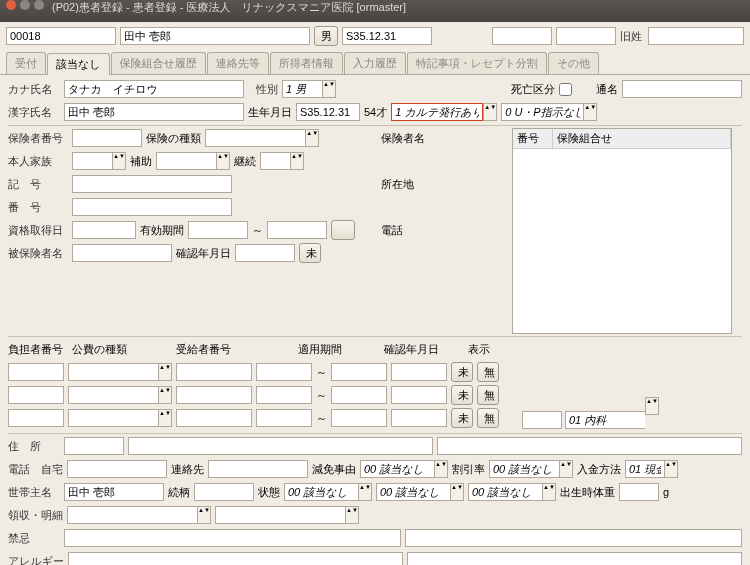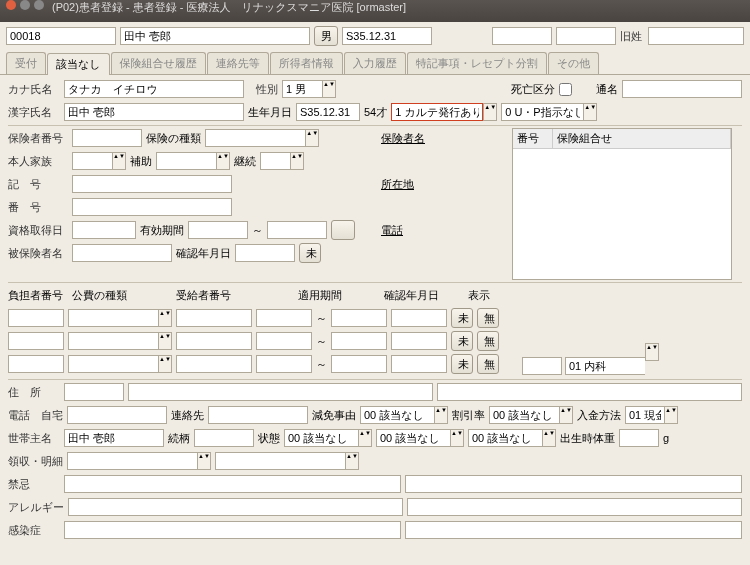--- a/index.html
+++ b/index.html
@@ -11,7 +11,7 @@
 .toprow { display: flex; gap: 4px; padding: 4px 6px; align-items: center; }
 input[type=text], .txt { background:#fff; border:1px solid #b0a898; height:18px; padding:0 3px; }
 .spin { display:inline-flex; align-items:center; }
-.spin input { border-right:none; }
+.spin input { border-right:none;font-style:italic; }
 .spinbtn { width:14px; height:18px; border:1px solid #b0a898; background:#f4f0e8; display:flex; flex-direction:column; font-size:6px; line-height:7px; text-align:center; cursor:pointer; }
 .tabs { display:flex; border-bottom:1px solid #b0a898; padding:0 6px; margin-top:2px; }
 .tab { padding:3px 8px; border:1px solid #b0a898; border-bottom:none; background:#e8e4d8; margin-right:1px; color:#888; border-radius:3px 3px 0 0; cursor:pointer; }

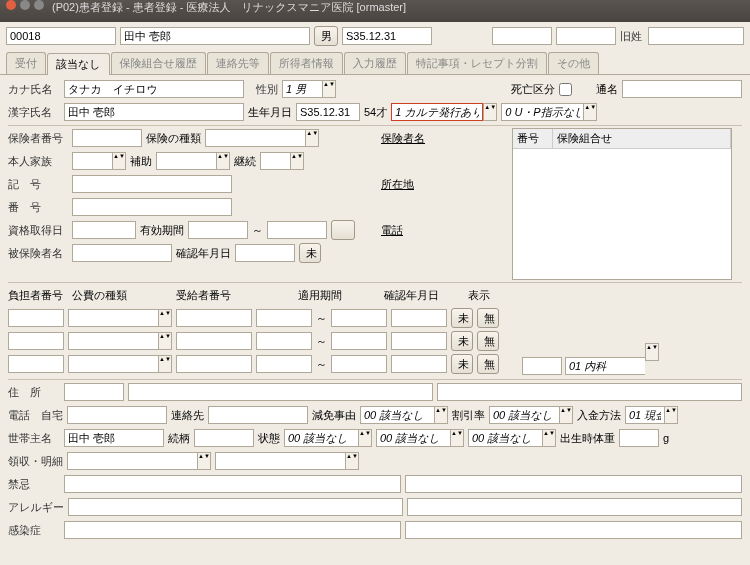--- a/index.html
+++ b/index.html
@@ -22,7 +22,7 @@
 .lbl-w { min-width:60px; }
 .sec { display:flex; gap:17px; }
 .col { flex:1; }
-.midcol { width:120px; padding-left:6px;text-decoration:underline; }
+.midcol { width:120px; padding-left:6px; }
 .rightcol { width:220px; }
 .listbox { background:#fff; border:1px solid #b0a898; height:152px; width:100%; }
 .listhdr { display:flex; background:#eee; border-bottom:1px solid #ccc; font-size:10px; }

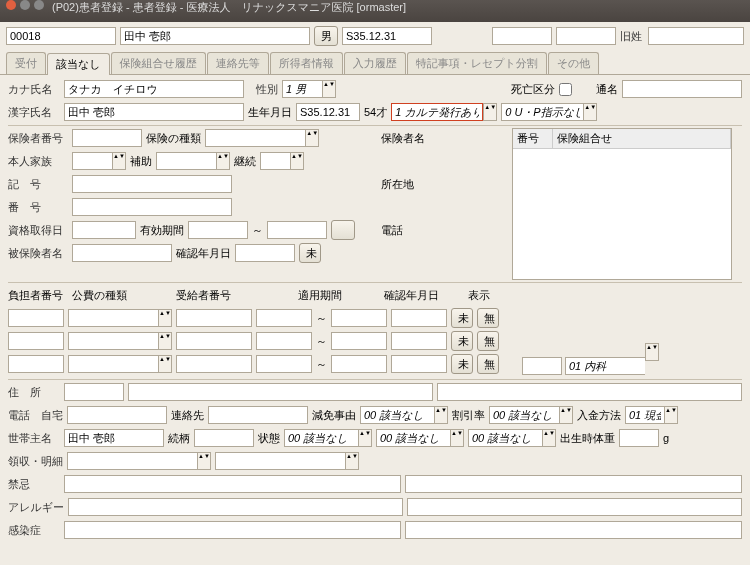--- a/index.html
+++ b/index.html
@@ -24,7 +24,7 @@
 .col { flex:1; }
 .midcol { width:120px; padding-left:6px; }
 .rightcol { width:220px; }
-.listbox { background:#fff; border:1px solid #b0a898; height:152px; width:100%; }
+.listbox { background:#fff; border:1px solid #b0a898; height:206px; width:100%; }
 .listhdr { display:flex; background:#eee; border-bottom:1px solid #ccc; font-size:10px; }
 .listhdr div { padding:2px 4px; border-right:1px solid #ccc; }
 .btn { background:linear-gradient(#f8f4ec,#e4e0d4); border:1px solid #a09888; border-radius:3px; padding:2px 6px; cursor:pointer; height:20px; }

